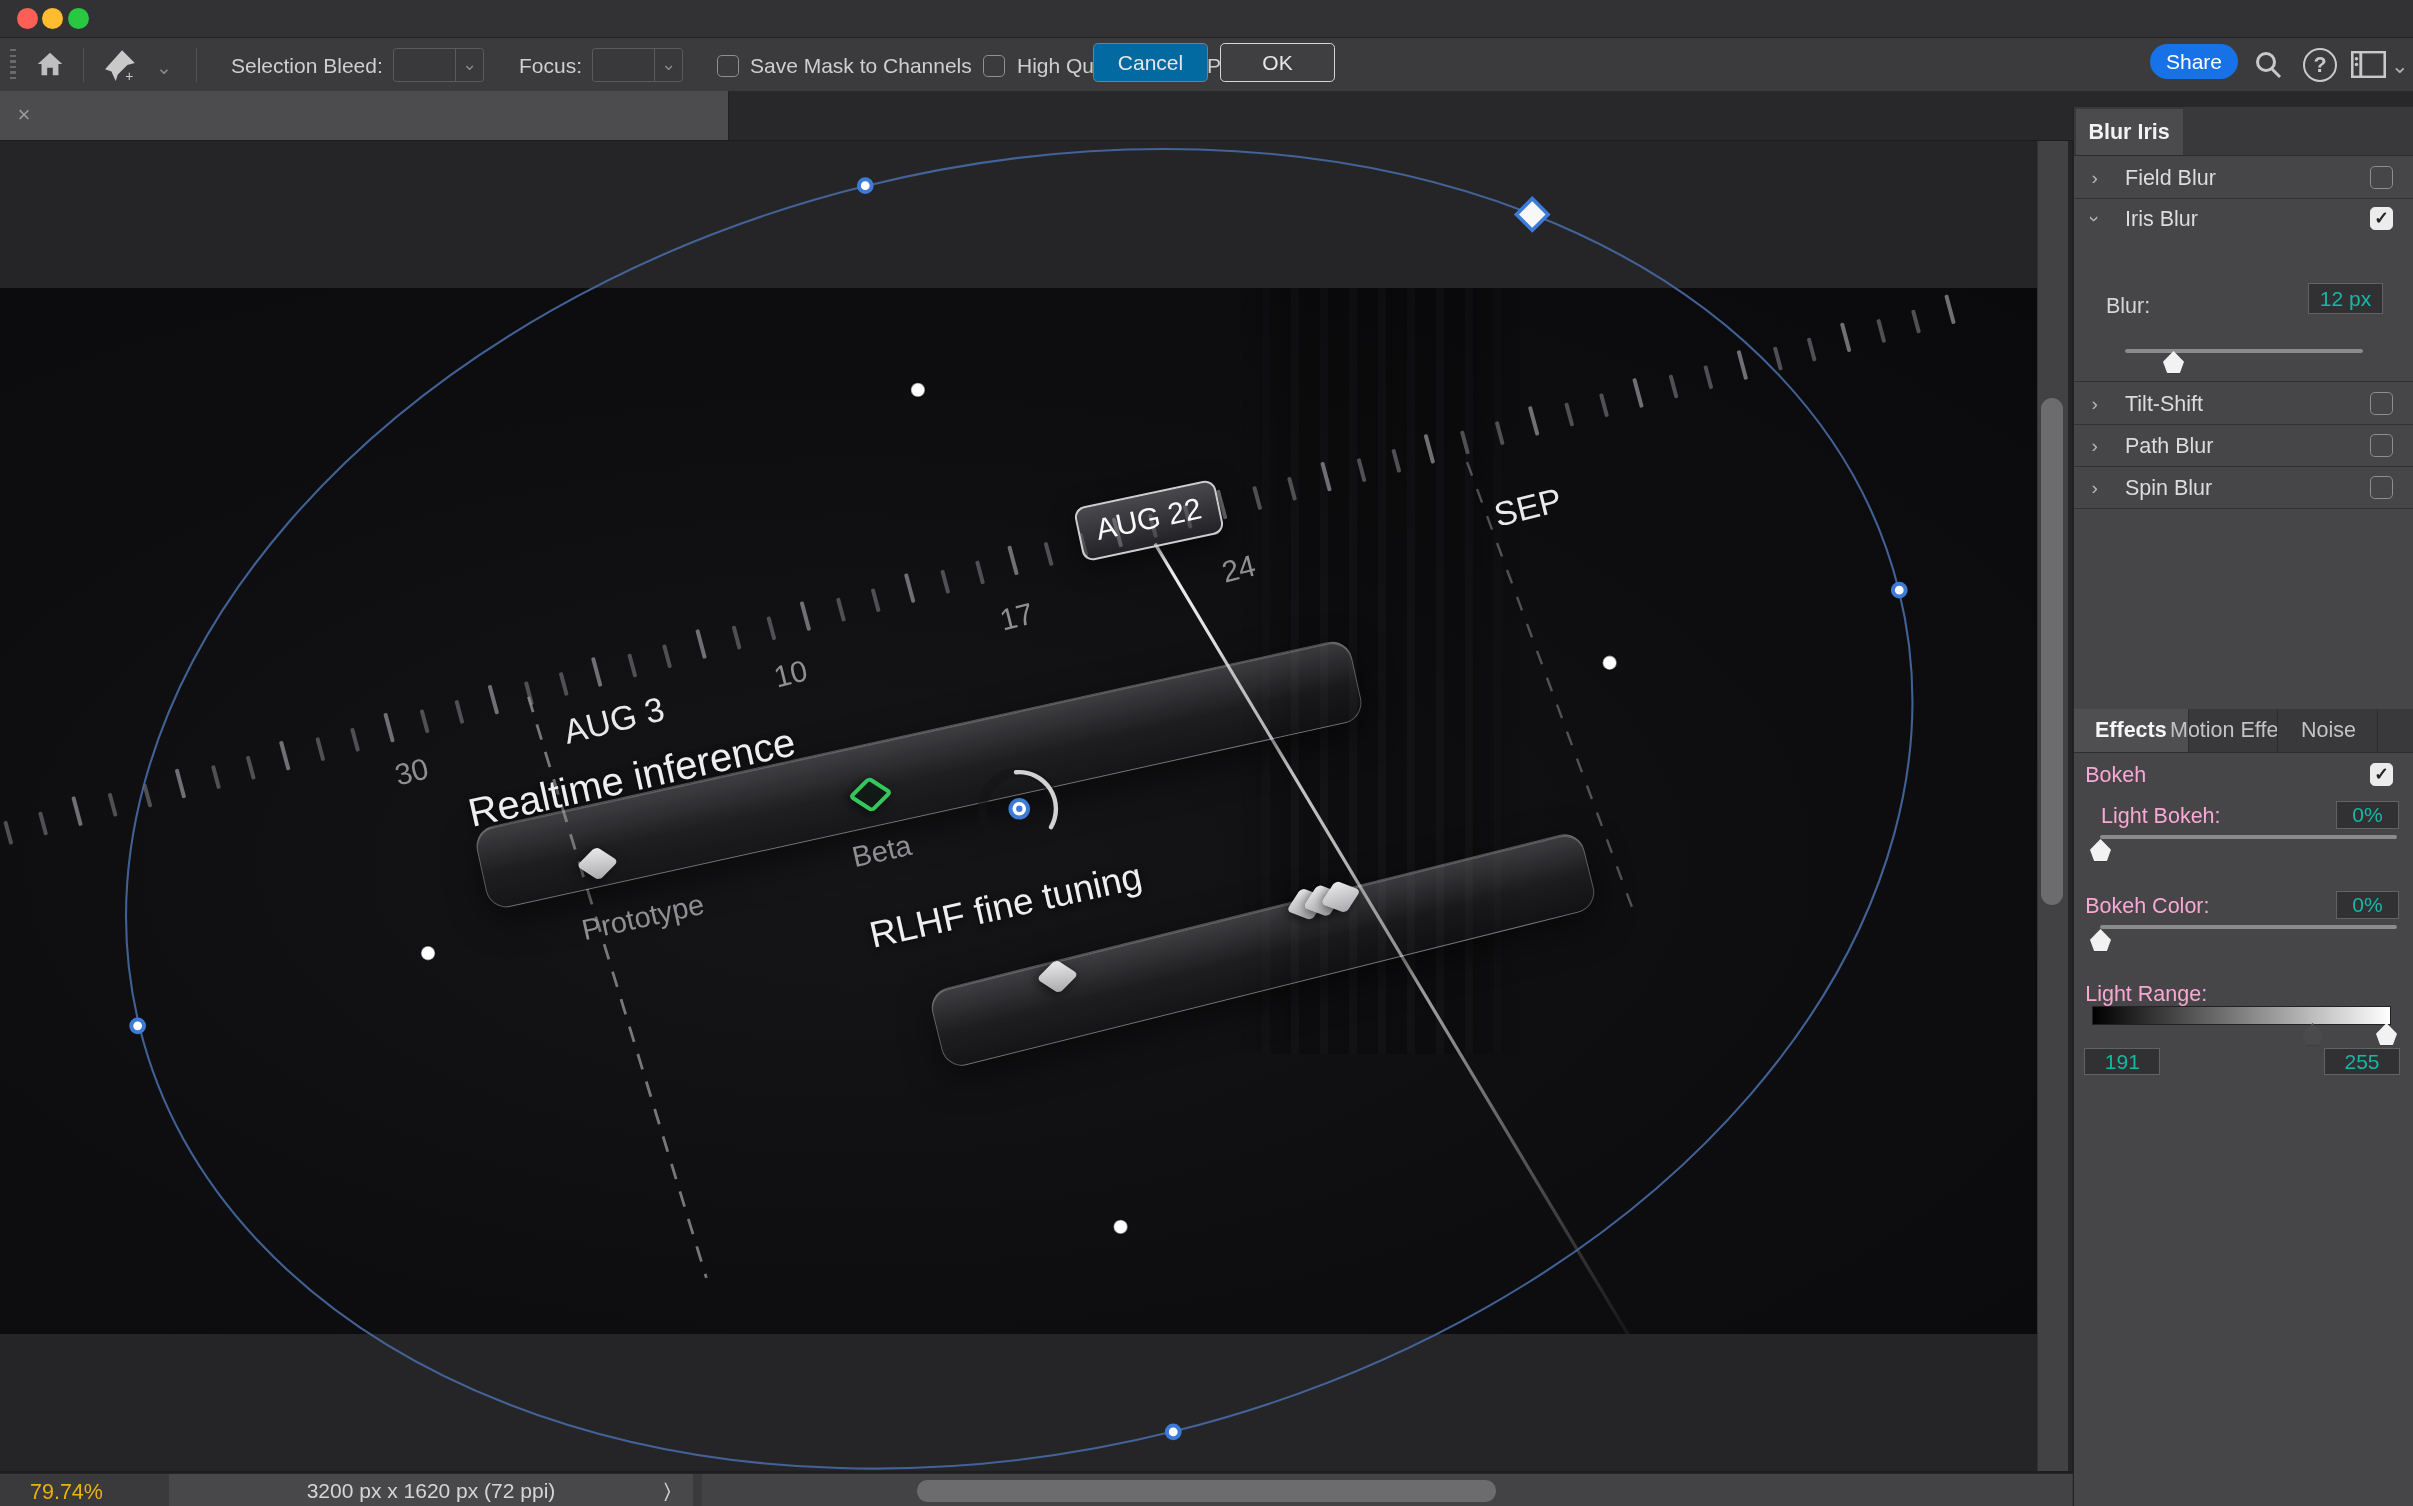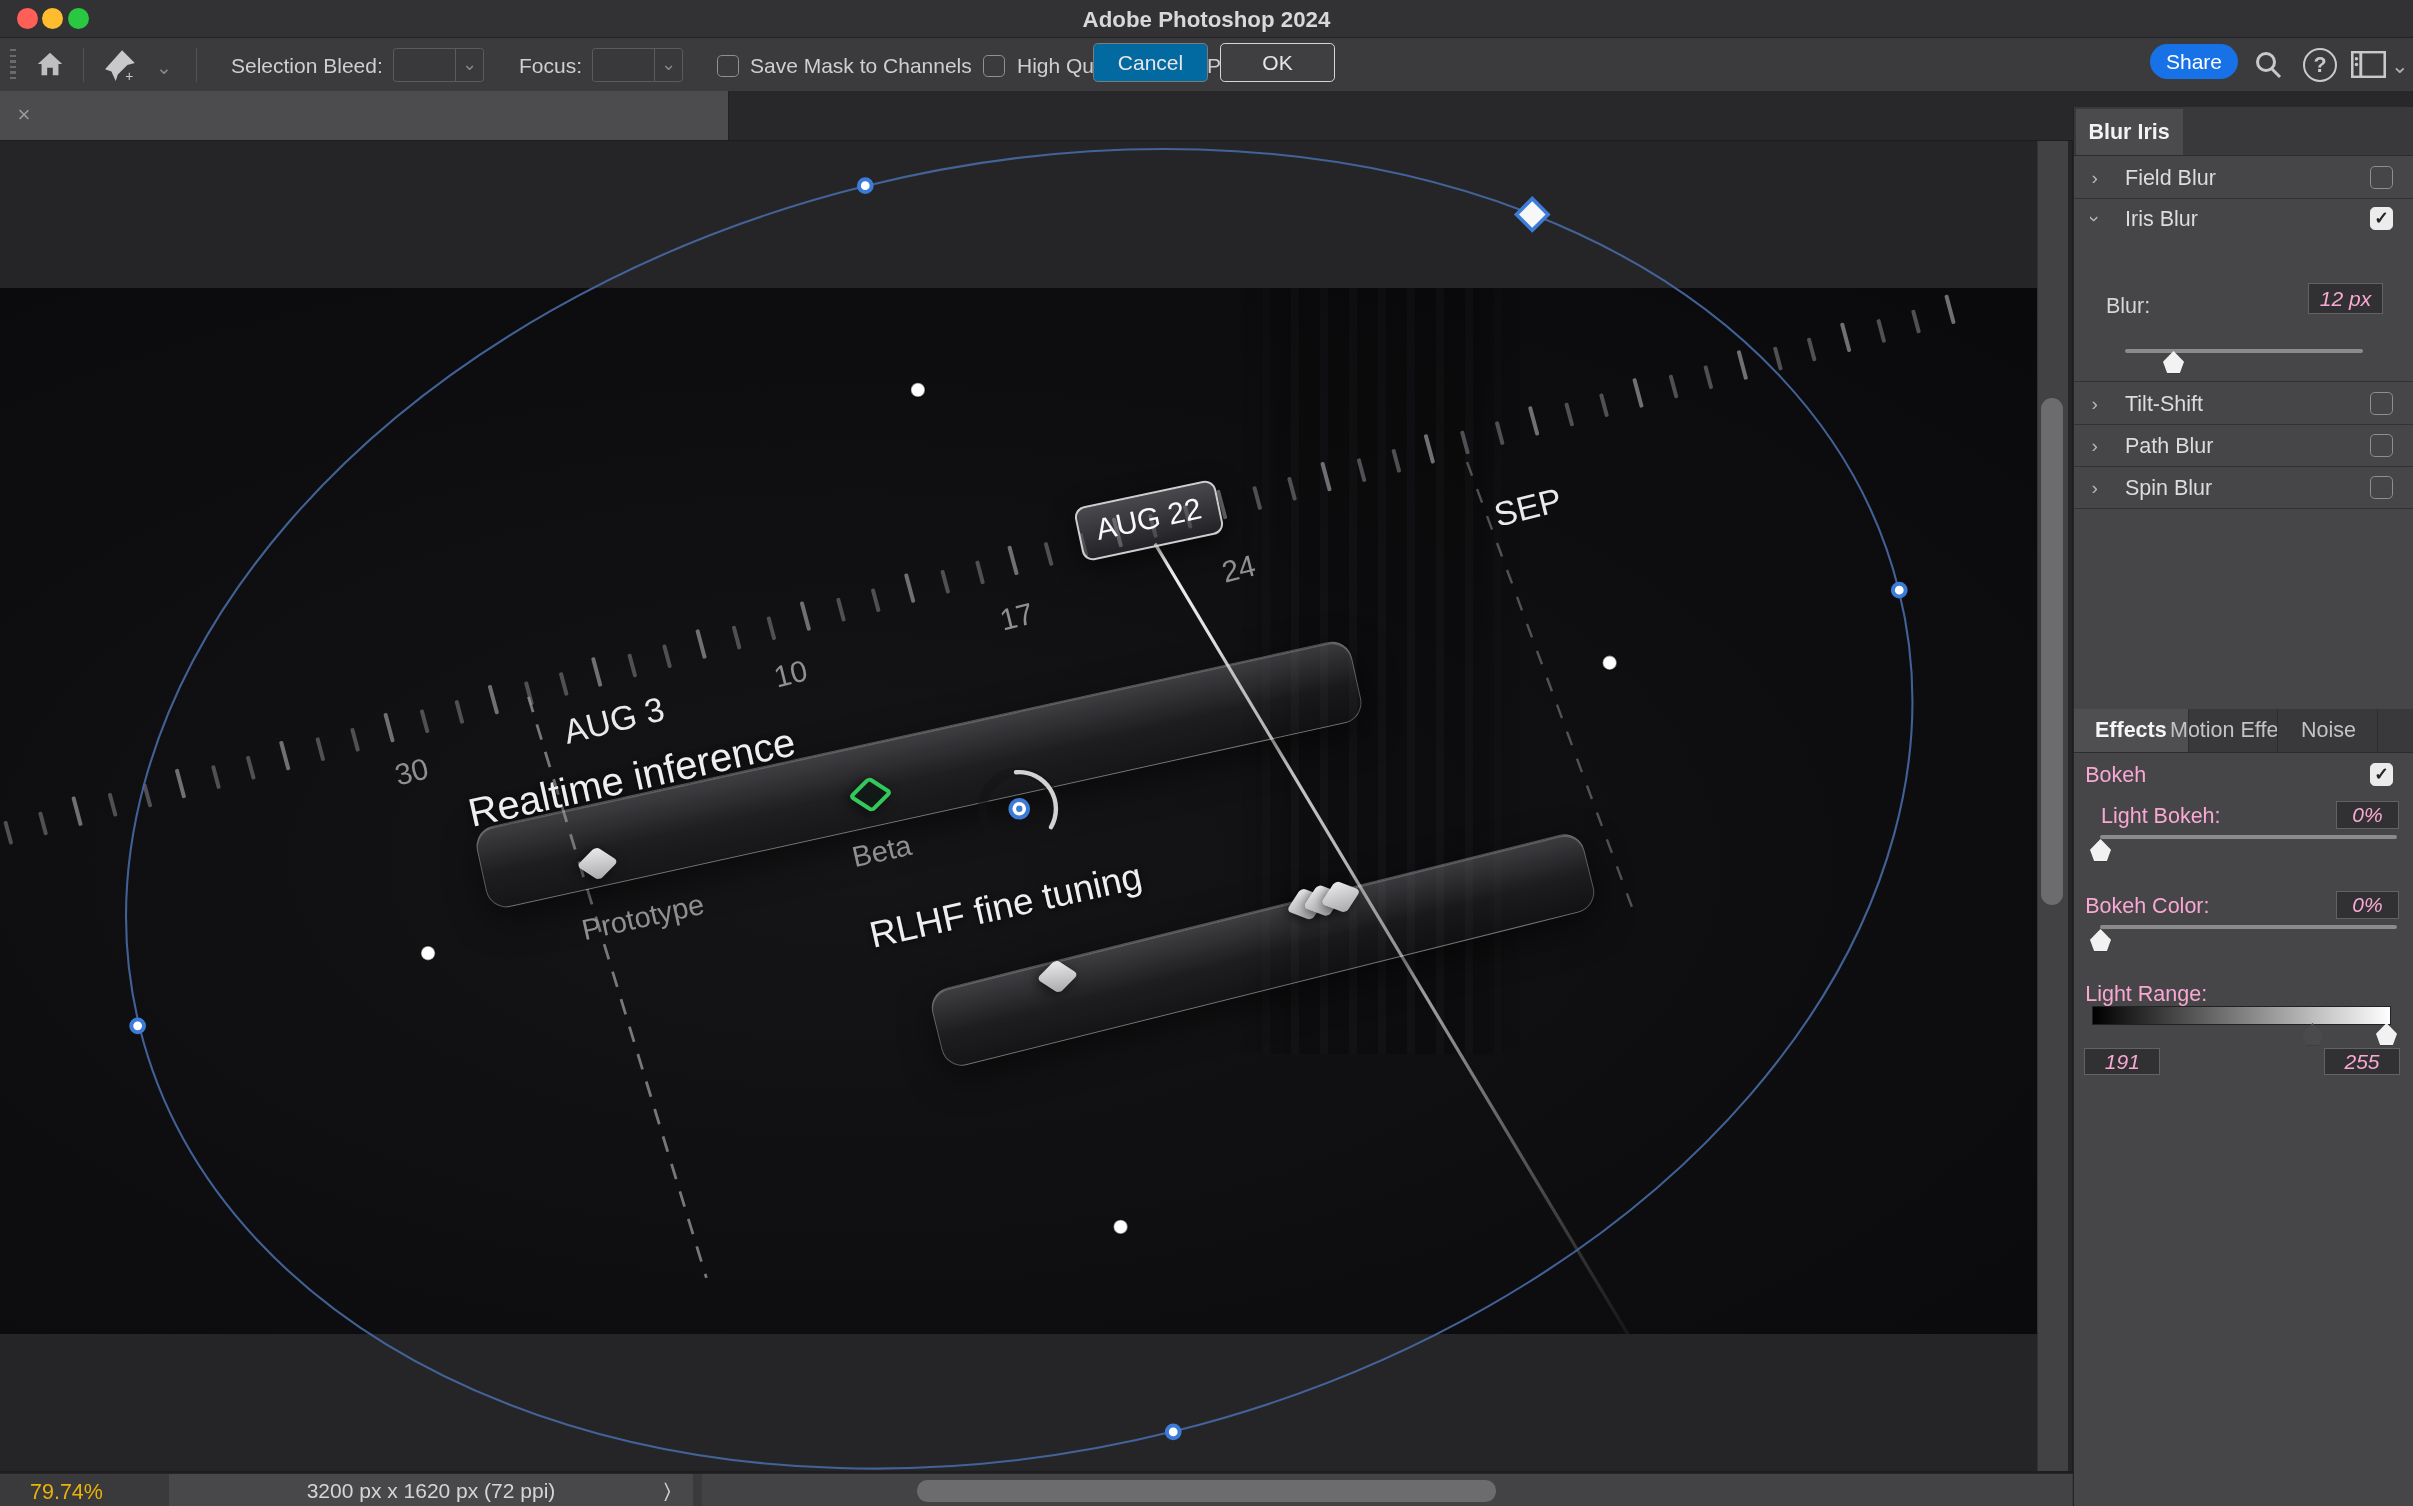--- a/index.html
+++ b/index.html
@@ -106,7 +106,6 @@
   <div class="light abs" style="left:17px;background:#ff5f57"></div>
   <div class="light abs" style="left:42px;background:#febc2e"></div>
   <div class="light abs" style="left:68px;background:#28c840"></div>
-  <div class="title abs">Adobe Photoshop 2024</div>
 </div>
 
 <div id="optionsbar" class="abs">

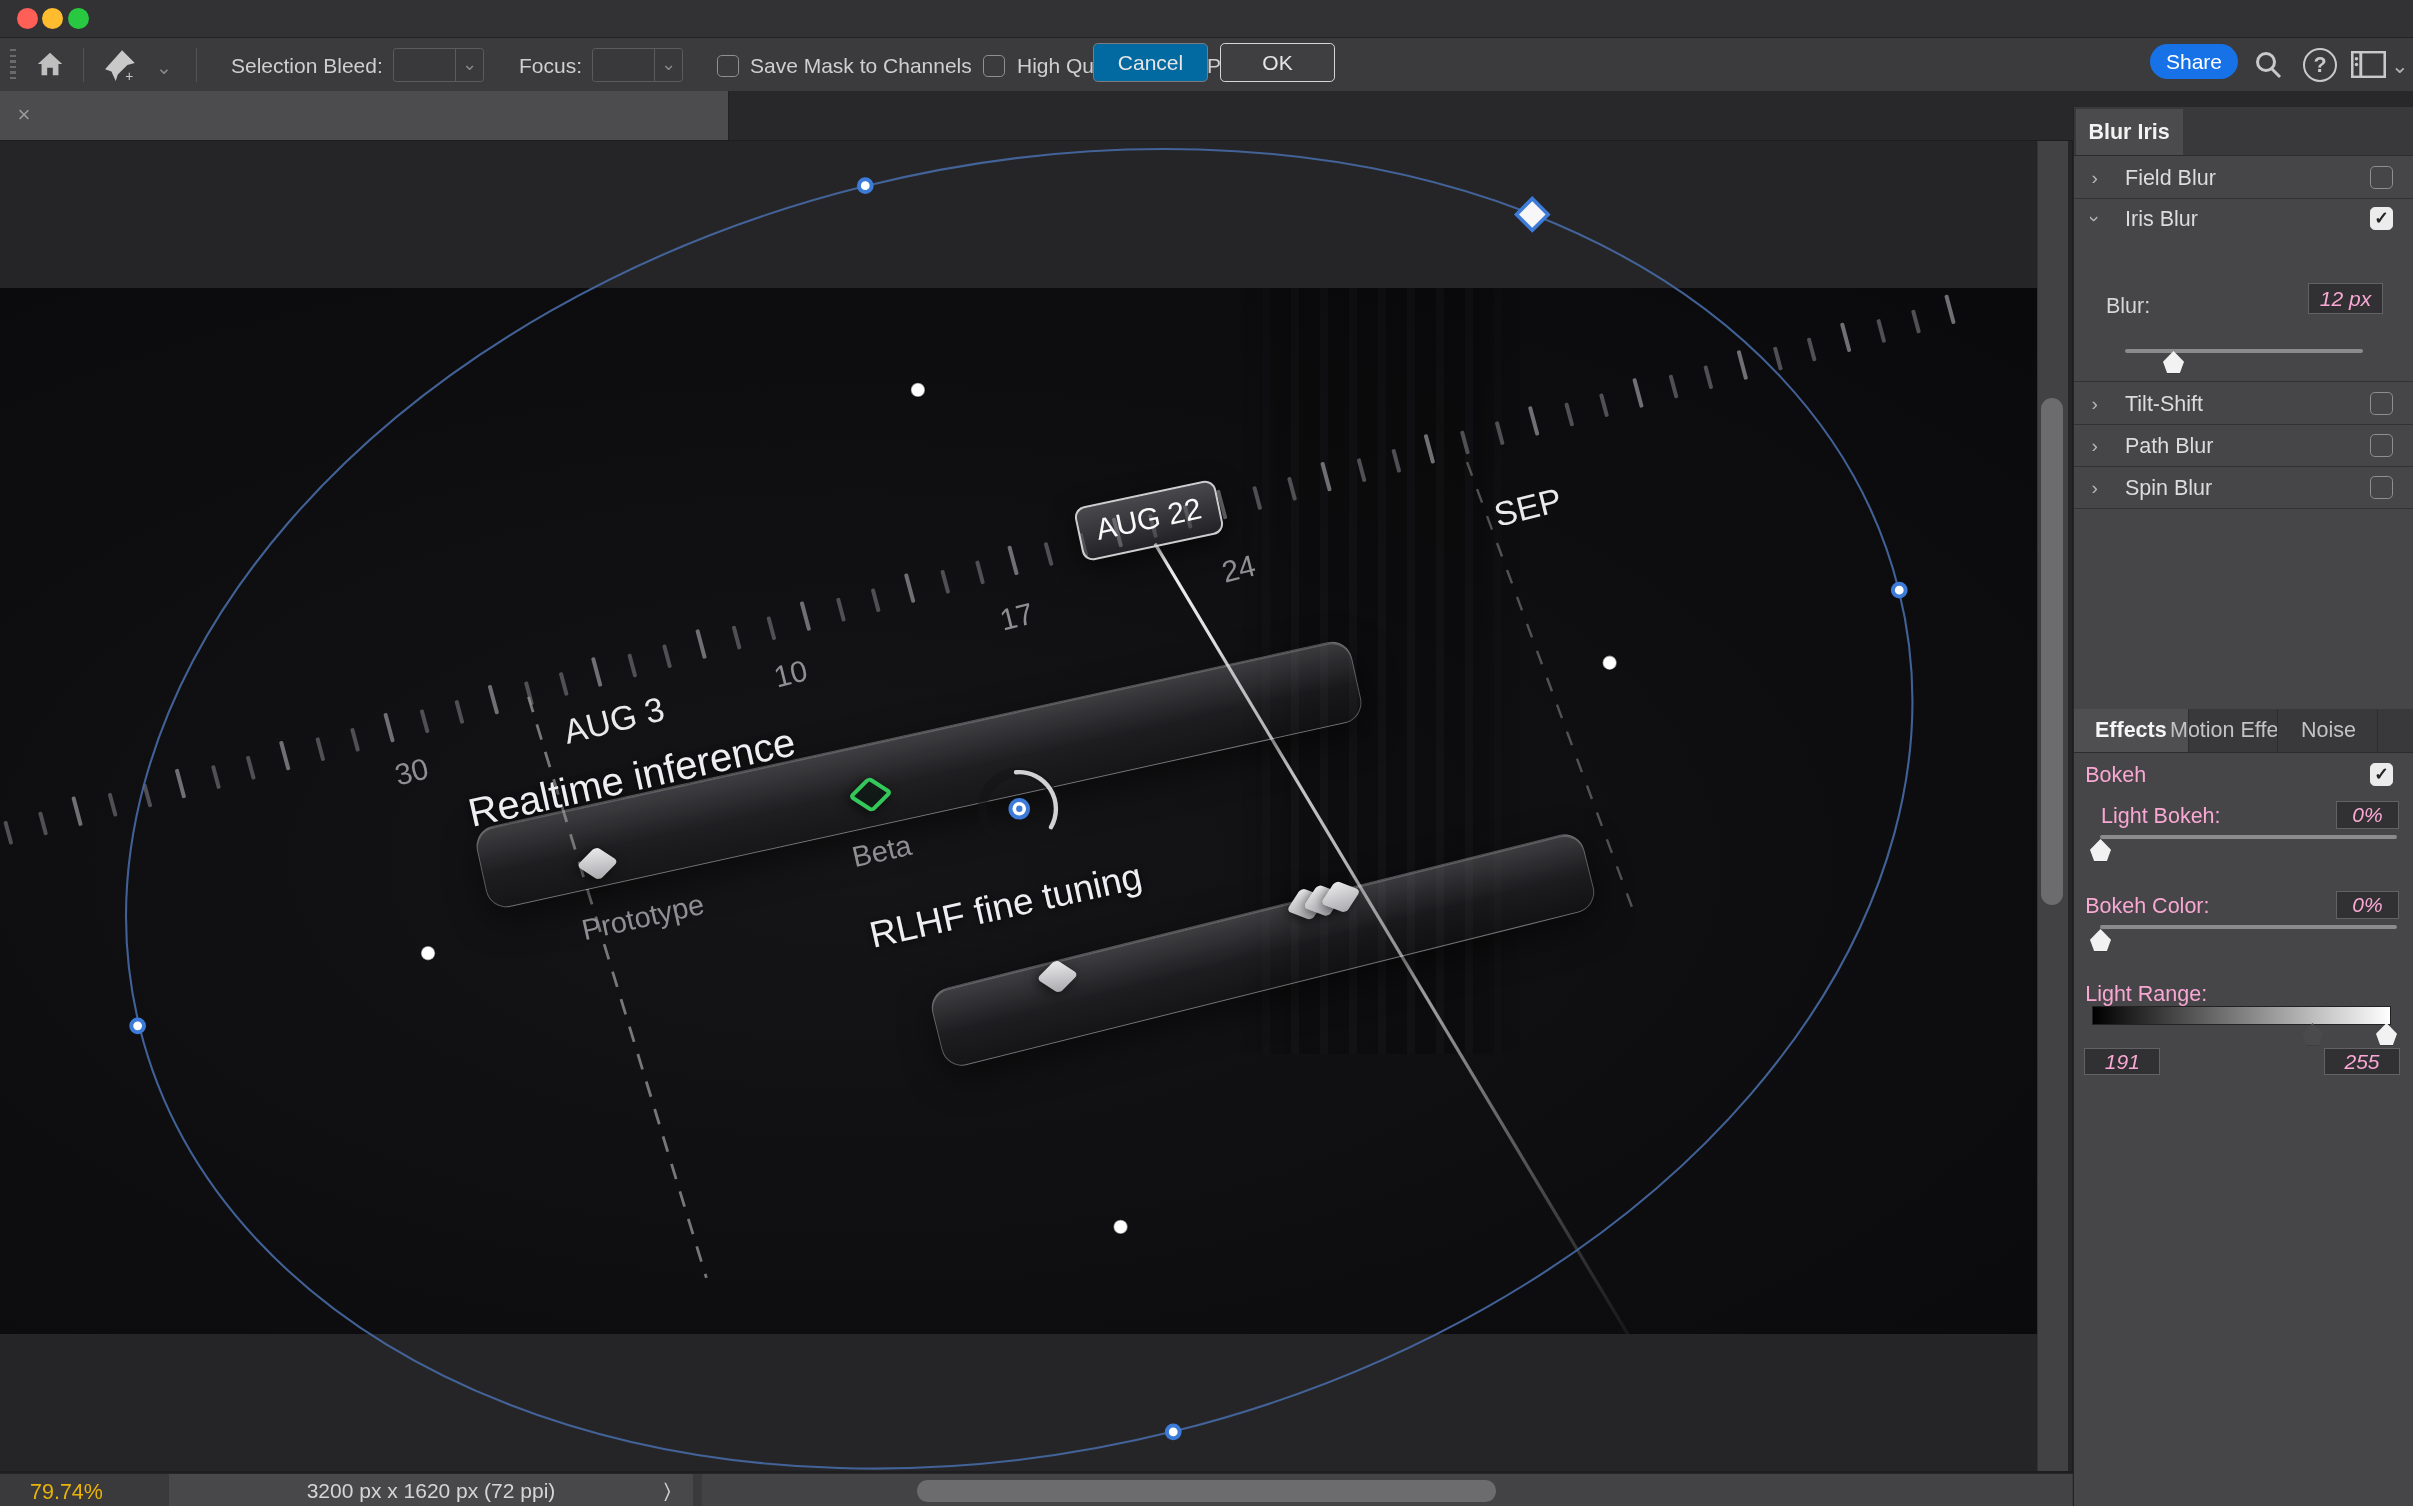--- a/index.html
+++ b/index.html
@@ -77,7 +77,7 @@
   .pcb{left:296px;width:21px;height:21px;border:1.6px solid #8f8f91;border-radius:4.8px;}
   .pcb.checked{background:#ececec;border-color:#ececec;color:#242426;font-size:17.6px;font-weight:700;
                text-align:center;line-height:21px;}
-  .valbox{background:#313133;border:0.8px solid #626264;color:#f9a8d4;font-size:21px;text-align:center;font-style:italic;}
+  .valbox{background:#313133;border:0.8px solid #626264;color:#14b8a6;font-size:21px;text-align:center;}
   .slider-track{height:4px;background:#8b8b8d;border-radius:2.4px;}
   .thumb{width:21px;height:22.3px;background:#f2f2f2;
          clip-path:polygon(50% 0,100% 48%,80% 100%,20% 100%,0 48%);

